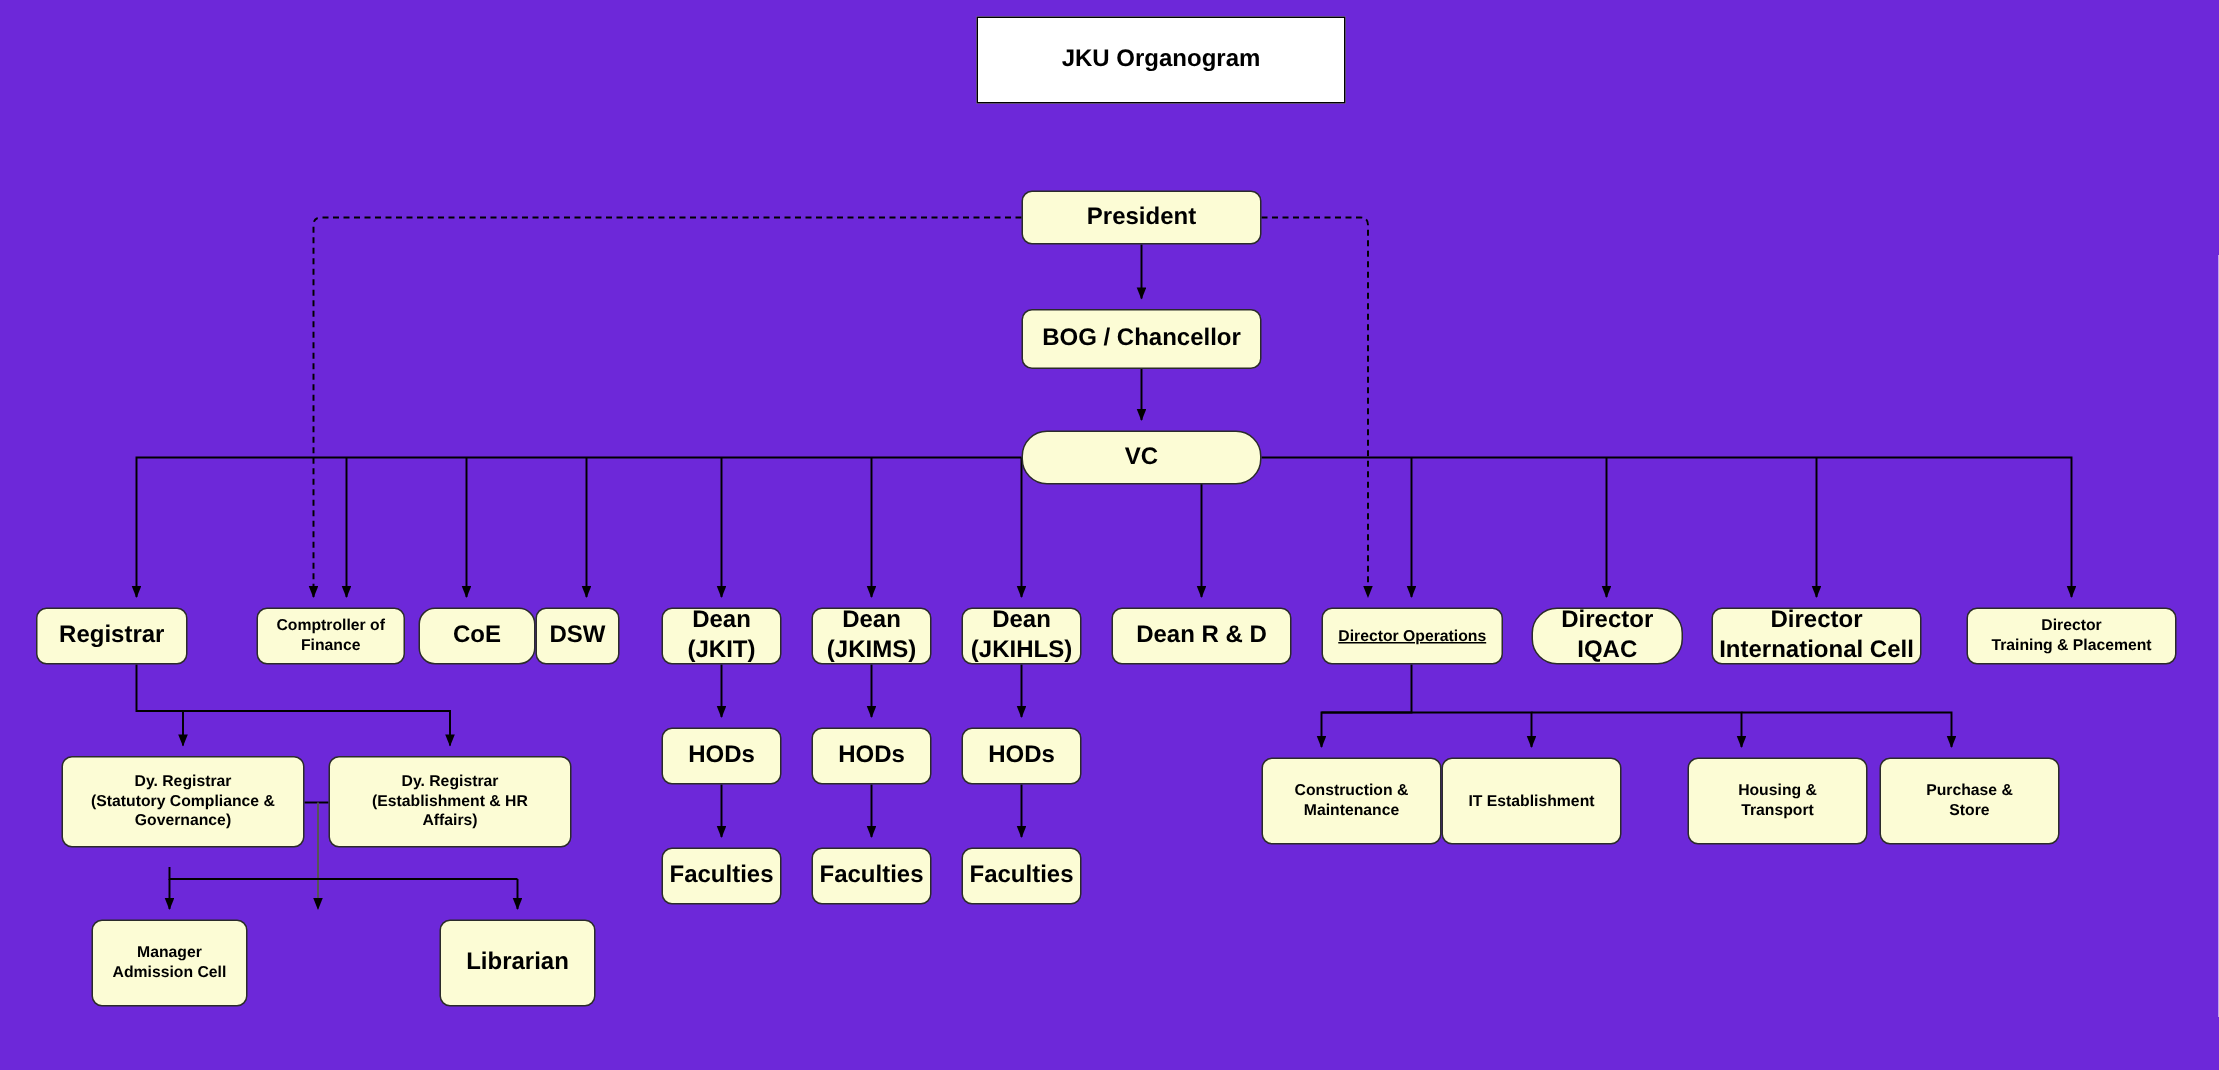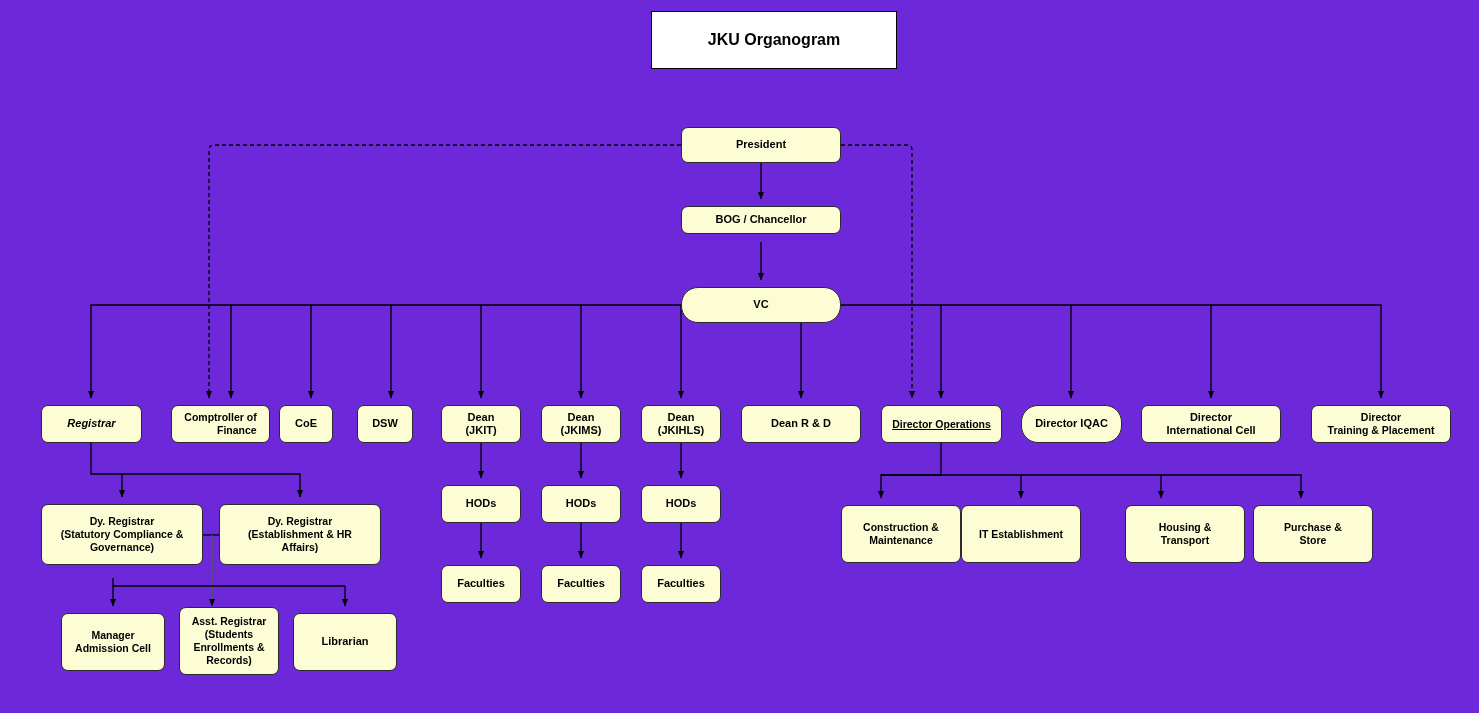--- a/index.html
+++ b/index.html
@@ -38,7 +38,7 @@
     text-align: center;
     font-family: "Liberation Sans", sans-serif;
     font-weight: bold;
-    font-size: 11px;
+    font-size: 16px;
     line-height: 1.22;
     color: #000000;
     padding: 2px 4px;

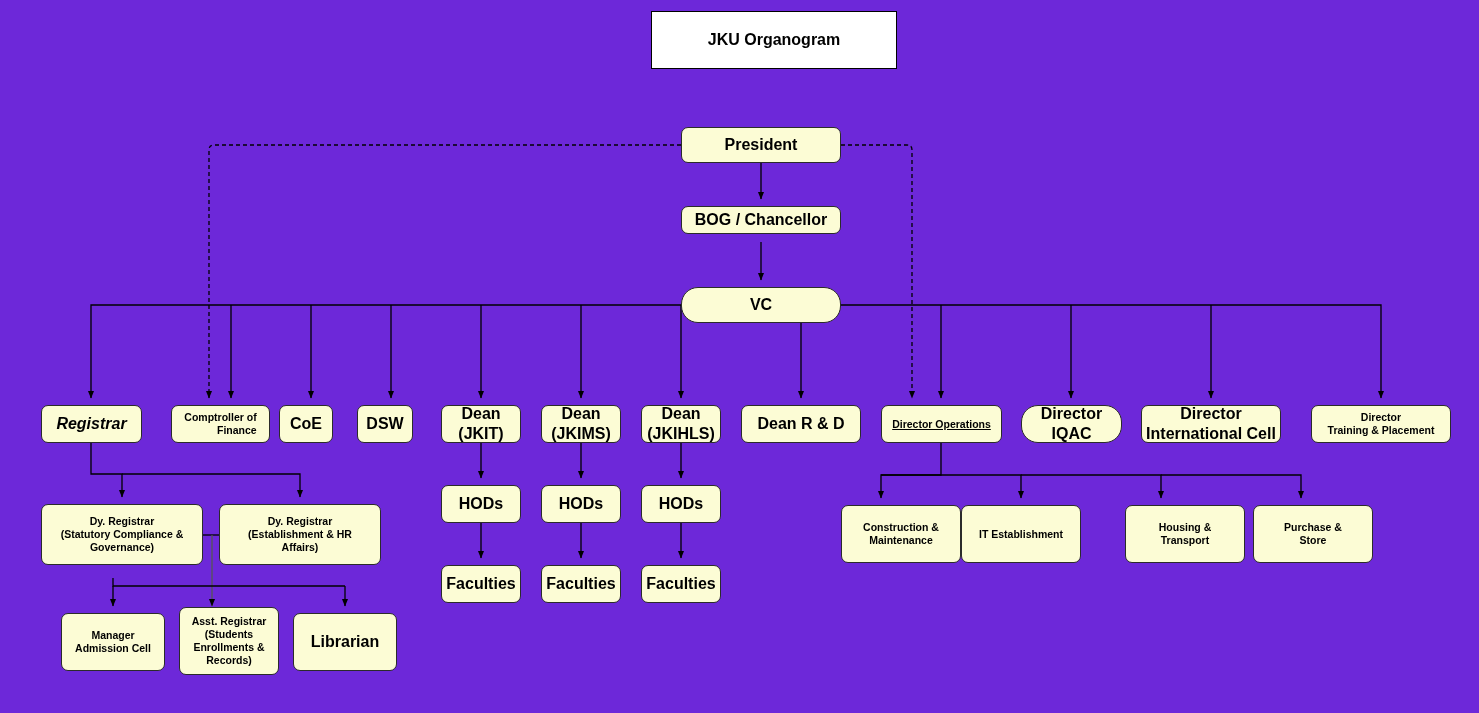--- a/index.html
+++ b/index.html
@@ -124,7 +124,7 @@
 
   <div class="node" style="left:681px; top:127px; width:160px; height:36px;">President</div>
 
-  <div class="node" style="left:681px; top:206px; width:160px; height:28px;">BOG / Chancellor</div>
+  <div class="node" style="left:681px; top:206px; width:160px; height:40px;">BOG / Chancellor</div>
 
   <div class="node" style="left:681px; top:287px; width:160px; height:36px;border-radius:17px;">VC</div>
 

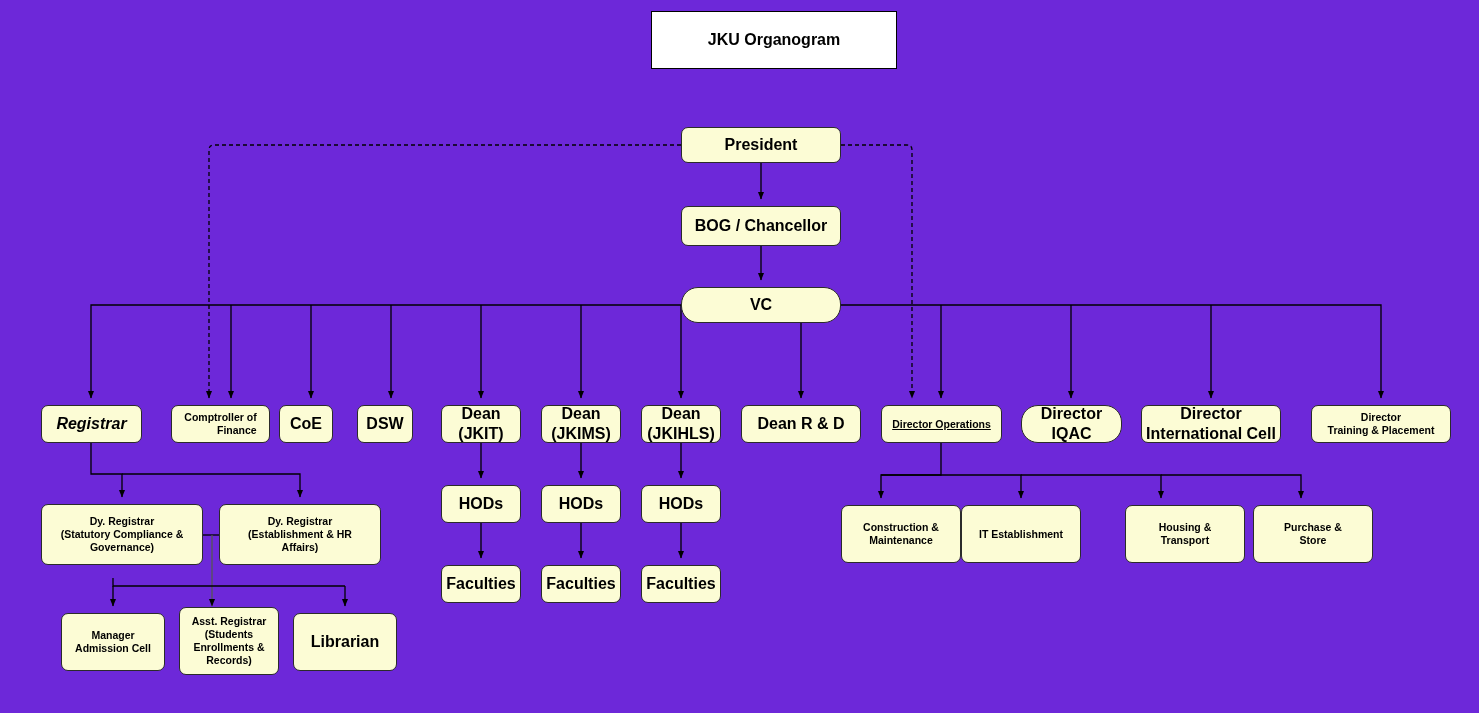--- a/index.html
+++ b/index.html
@@ -128,7 +128,7 @@
 
   <div class="node" style="left:681px; top:287px; width:160px; height:36px;border-radius:17px;">VC</div>
 
-  <div class="node" style="left:41px; top:405px; width:101px; height:38px;font-style:italic;">Registrar</div>
+  <div class="node" style="left:24px; top:405px; width:101px; height:38px;">Registrar</div>
 
   <div class="node small-text" style="left:171px; top:405px; width:99px; height:38px;text-align:right;">Comptroller of
 Finance</div>

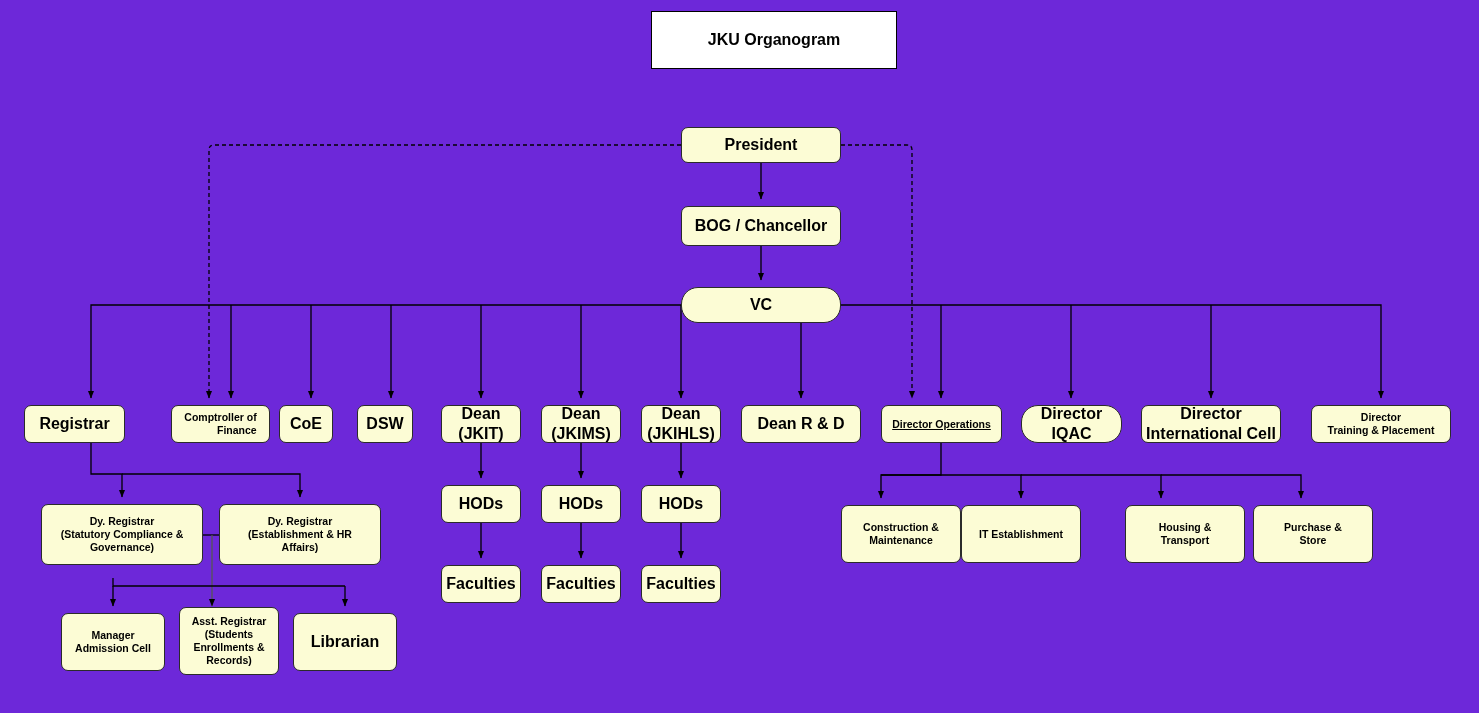--- a/index.html
+++ b/index.html
@@ -130,7 +130,7 @@
 
   <div class="node" style="left:24px; top:405px; width:101px; height:38px;">Registrar</div>
 
-  <div class="node small-text" style="left:171px; top:405px; width:99px; height:38px;text-align:right;">Comptroller of
+  <div class="node small-text" style="left:171px; top:405px; width:99px; height:38px;">Comptroller of
 Finance</div>
 
   <div class="node" style="left:279px; top:405px; width:54px; height:38px;">CoE</div>

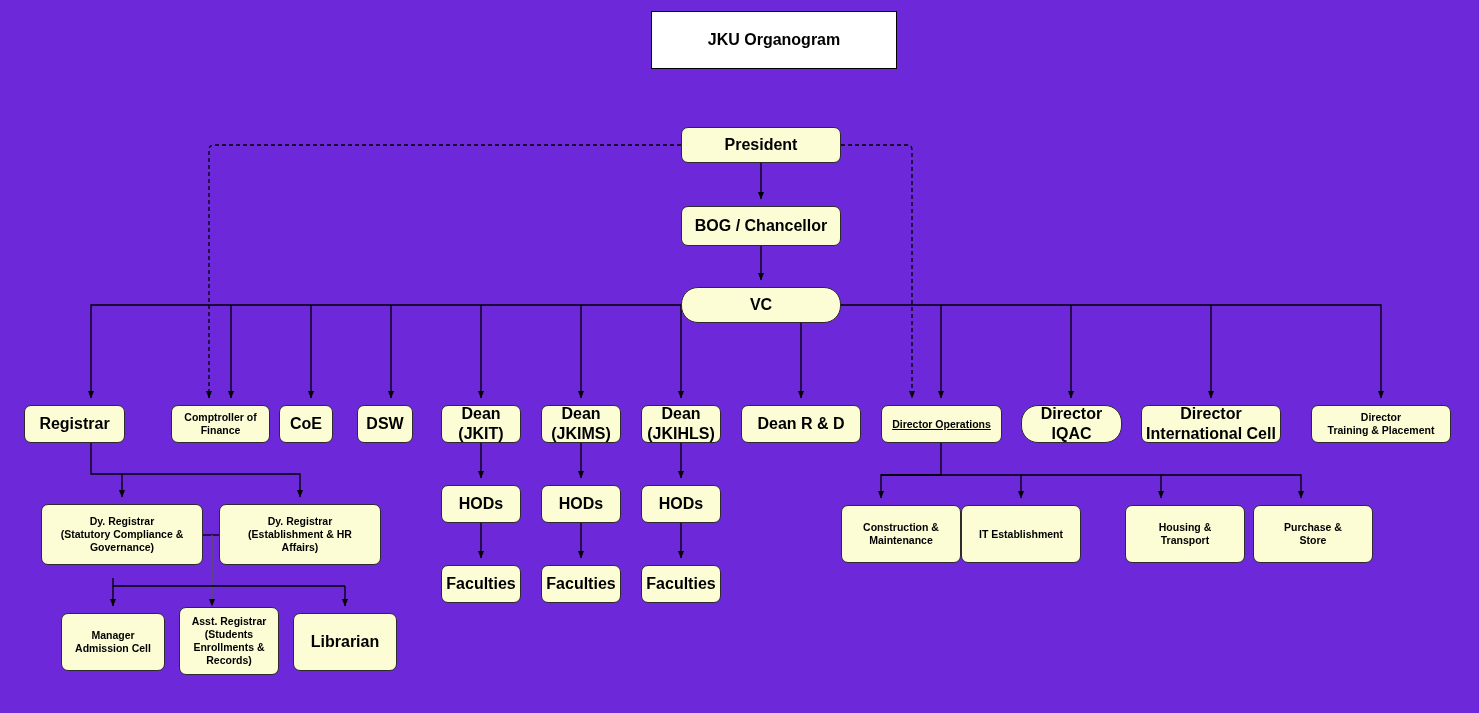--- a/index.html
+++ b/index.html
@@ -133,7 +133,7 @@
   <div class="node small-text" style="left:171px; top:405px; width:99px; height:38px;">Comptroller of
 Finance</div>
 
-  <div class="node" style="left:279px; top:405px; width:54px; height:38px;">CoE</div>
+  <div class="node" style="left:279px; top:405px; width:78px; height:38px;border-radius:11px;">CoE</div>
 
   <div class="node" style="left:357px; top:405px; width:56px; height:38px;">DSW</div>
 

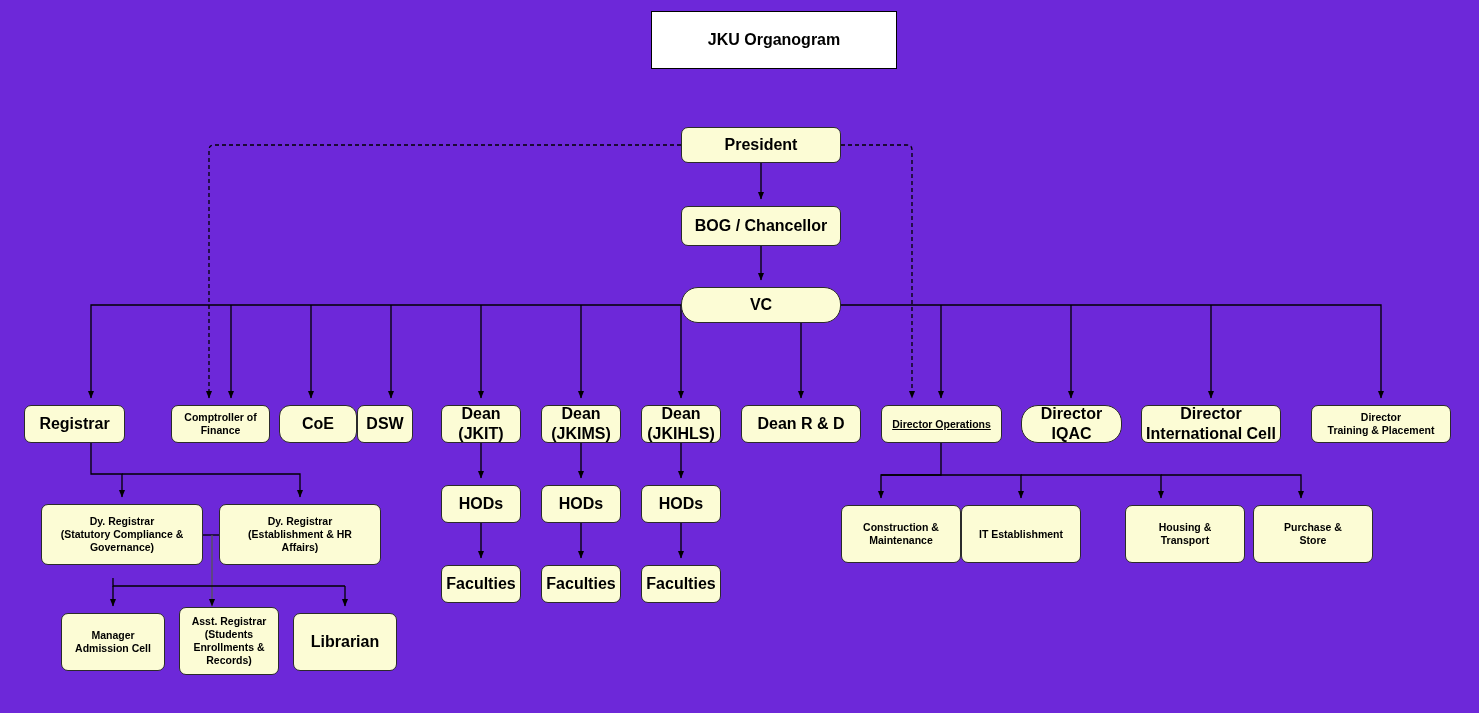--- a/index.html
+++ b/index.html
@@ -186,10 +186,6 @@
   <div class="node small-text" style="left:61px; top:613px; width:104px; height:58px;">Manager
 Admission Cell</div>
 
-  <div class="node small-text" style="left:179px; top:607px; width:100px; height:68px;">Asst. Registrar
-(Students
-Enrollments &amp;
-Records)</div>
 
   <div class="node" style="left:293px; top:613px; width:104px; height:58px;">Librarian</div>
 

